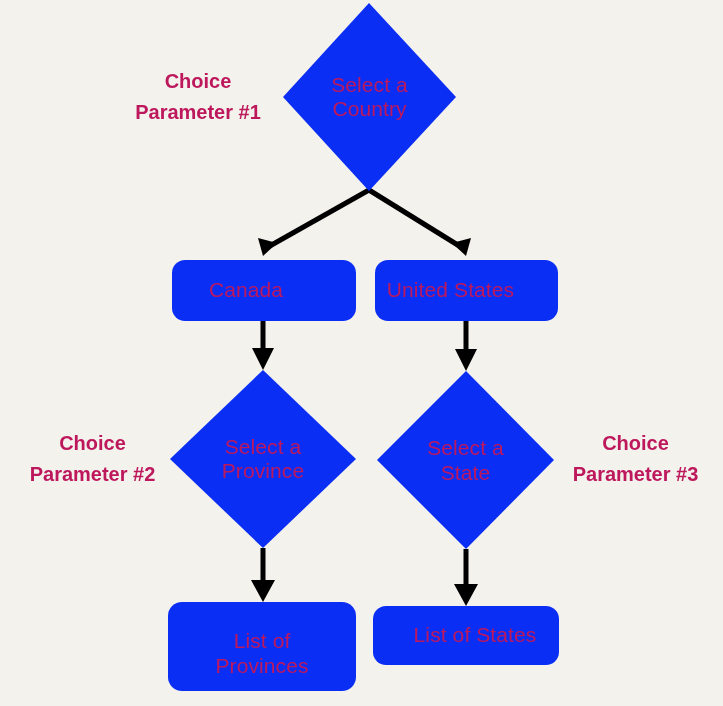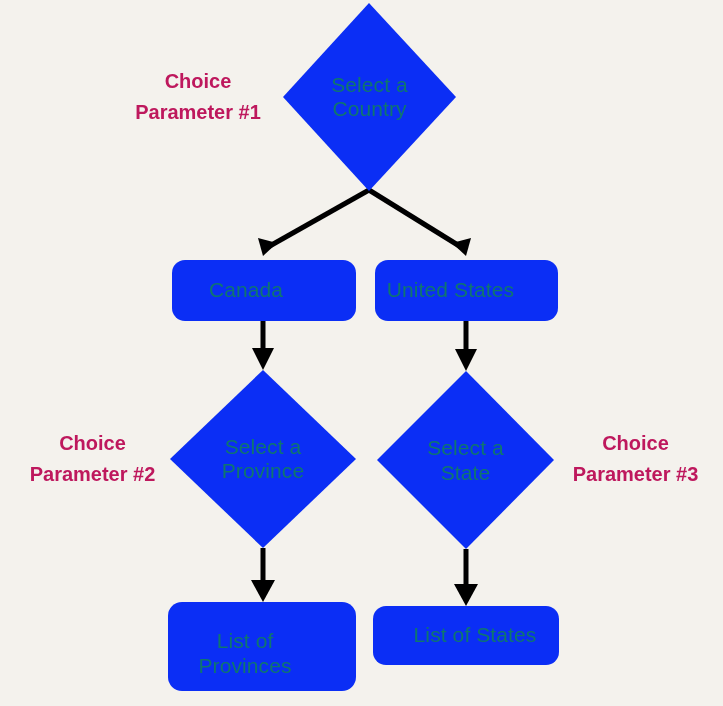--- a/index.html
+++ b/index.html
@@ -32,7 +32,7 @@
   
   .node-label {
     position: absolute;
-    color: #0f766e;
+    color: #be185d;
     font-family: "Liberation Sans", sans-serif;
     font-size: 21px;
     line-height: 1.15;

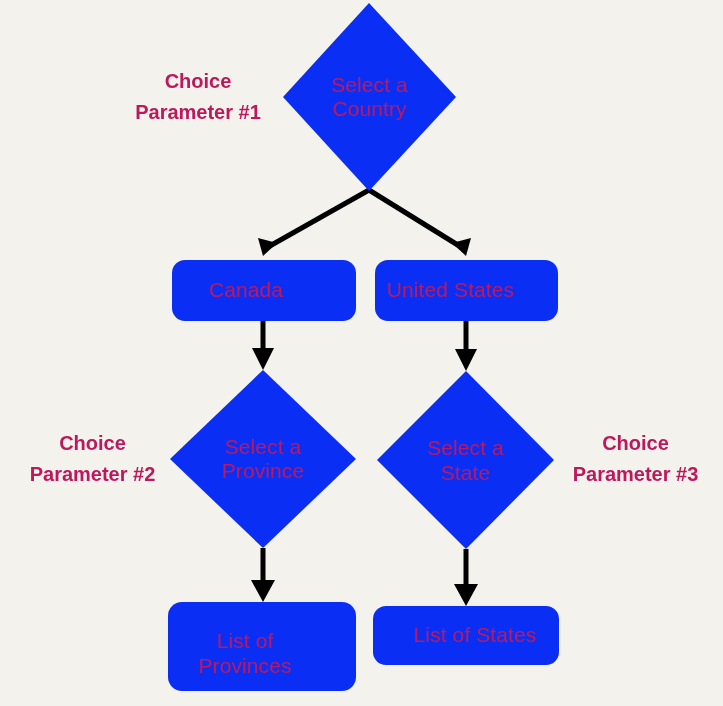--- a/index.html
+++ b/index.html
@@ -67,7 +67,7 @@
   
   #option-canada          { left: 172px; top: 260px; width: 148px; height:  61px; }
   #option-united-states   { left: 375px; top: 260px; width: 151px; height:  61px; }
-  #result-provinces       { left: 151px; top: 602px; width: 188px; height:  103px; }
+  #result-provinces       { left: 168px; top: 602px; width: 188px; height:  103px; }
   #result-states          { left: 373px; top: 606px; width: 204px; height:  59px; }
 
   

